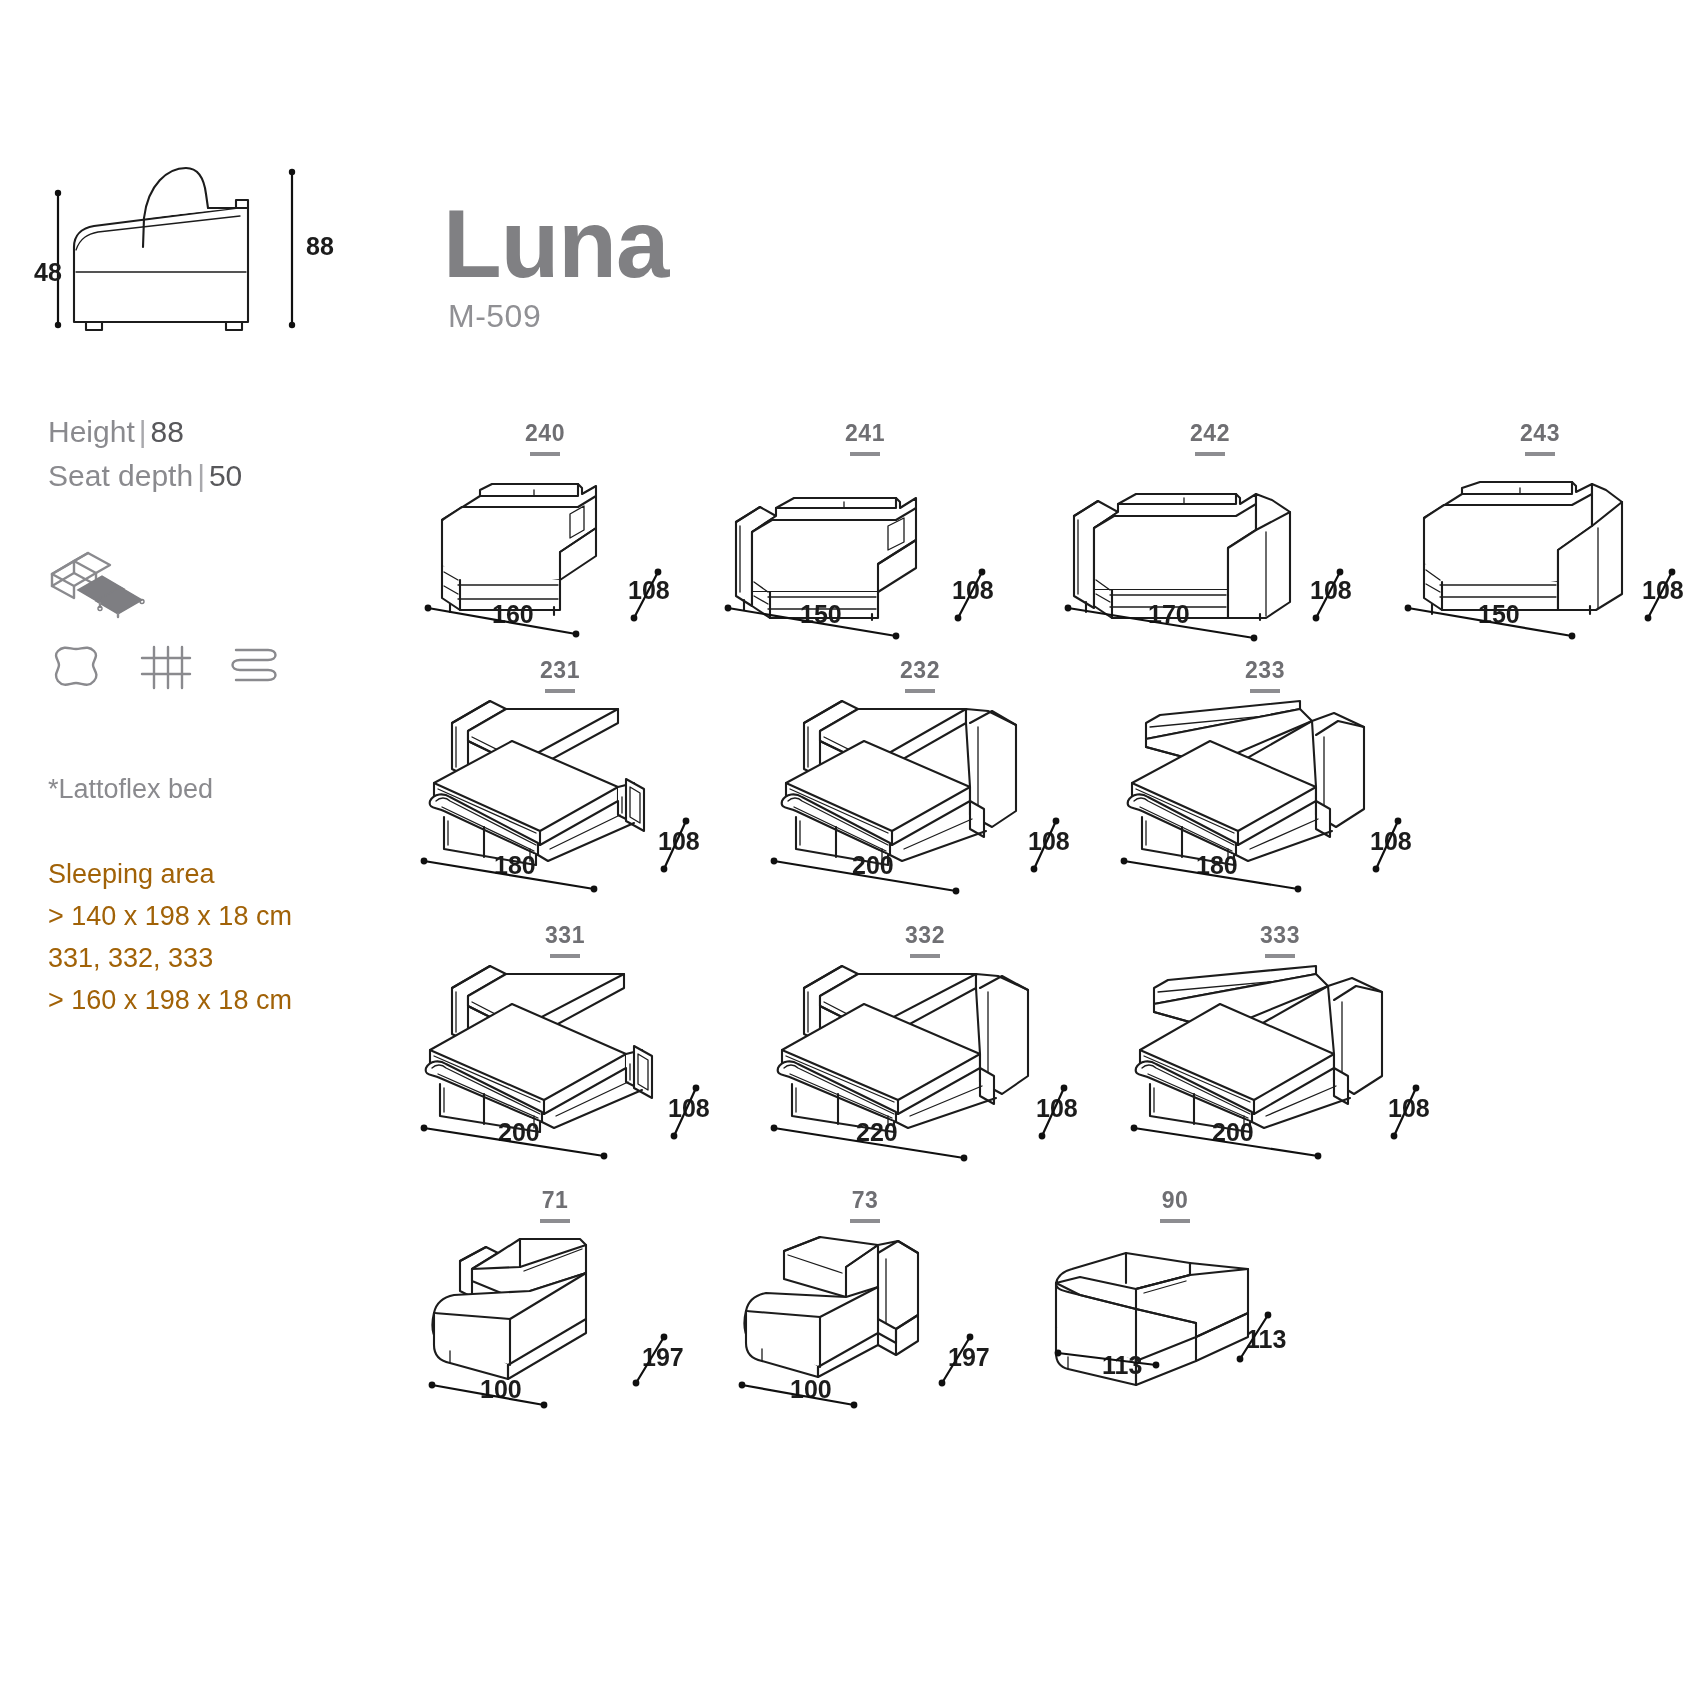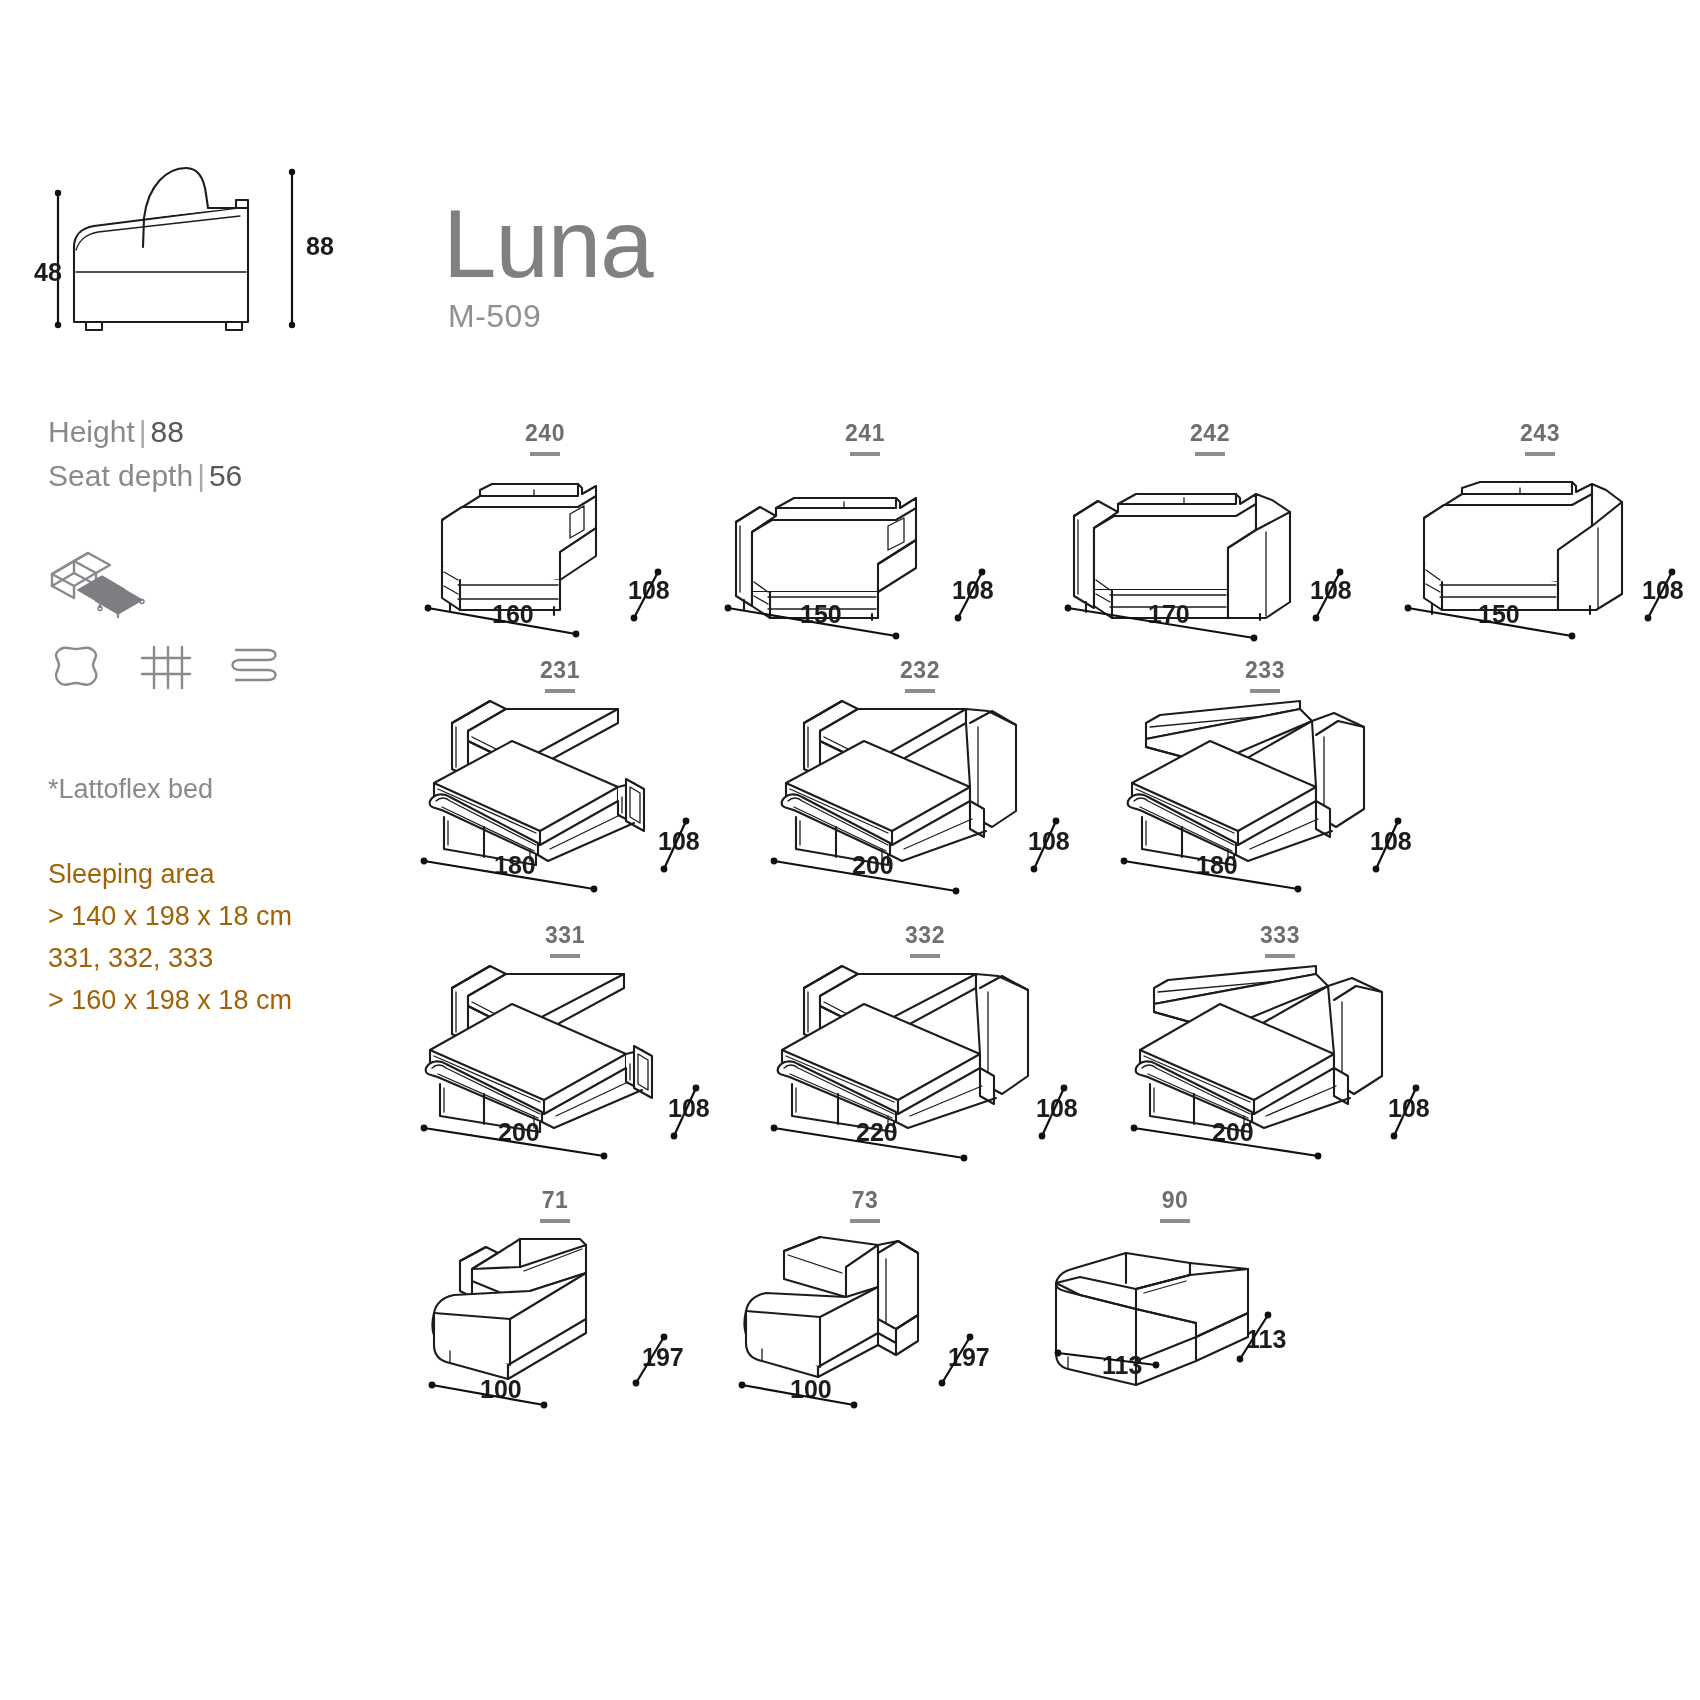--- a/index.html
+++ b/index.html
@@ -29,7 +29,7 @@
     left: 443px;
     top: 196px;
     font-size: 96px;
-    font-weight: normal;
+    font-weight: bold;
     color: #808083;
     letter-spacing: -1px;
     line-height: 1;

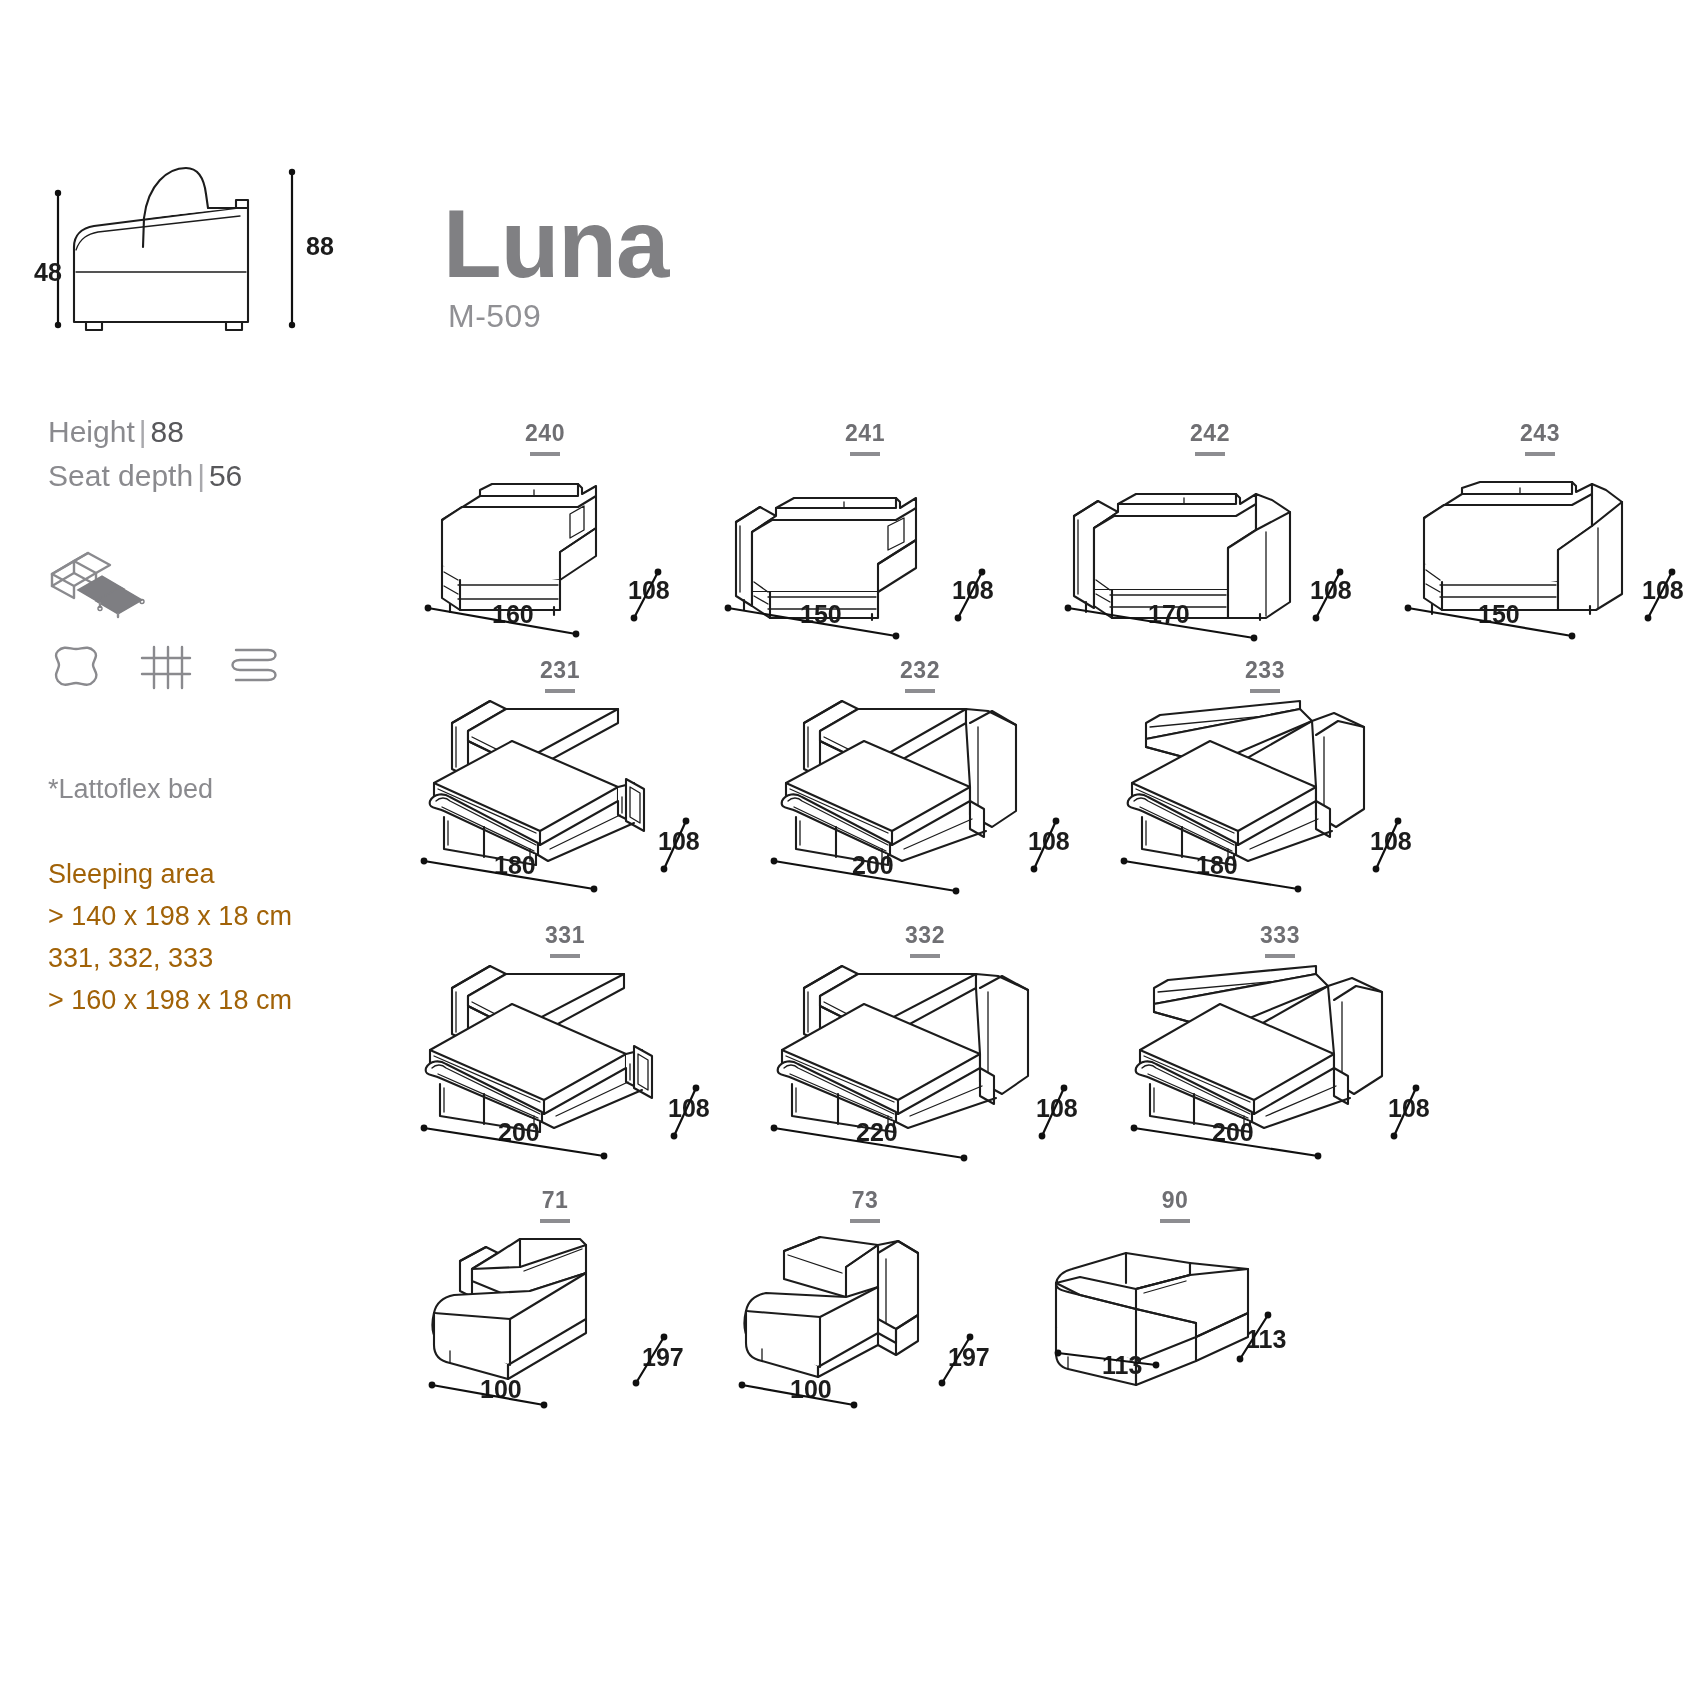--- a/index.html
+++ b/index.html
@@ -197,7 +197,7 @@
     <span>Height</span><span class="spec-sep">|</span><span class="spec-value">88</span>
   </div>
   <div class="spec-line">
-    <span>Seat depth</span><span class="spec-sep">|</span><span class="spec-value">56</span>
+    <span>Seat depth</span><span class="spec-sep">|</span><span class="spec-value">50</span>
   </div>
 
   <div id="sofa-bed-icon">

